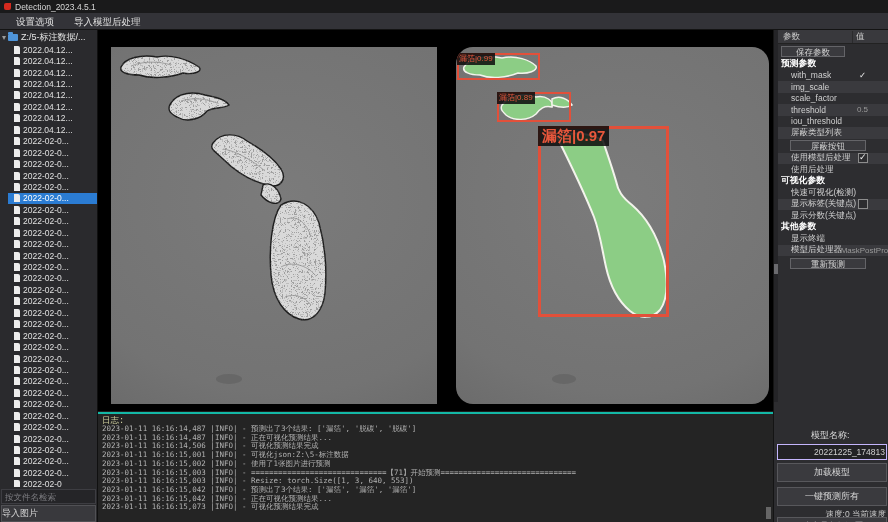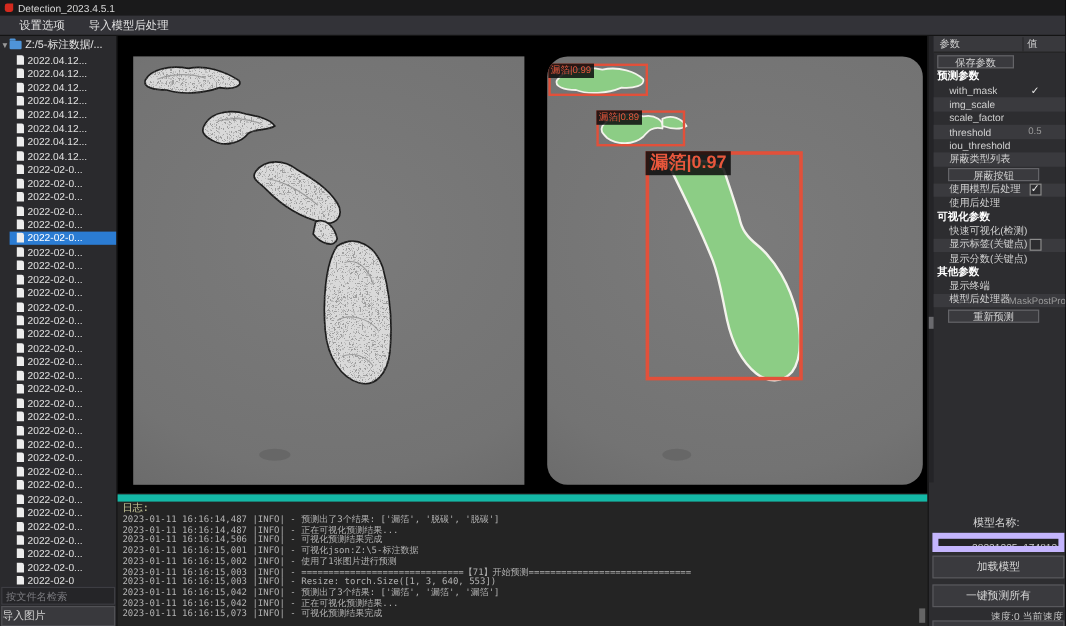--- a/index.html
+++ b/index.html
@@ -41,7 +41,7 @@
   .det-label.small{font-size:8px;height:12px;line-height:12px;}
   .det-label.big{font-size:15px;font-weight:bold;height:20px;line-height:20px;padding:0 4px;}
   
-  .log{position:absolute;left:98px;top:412px;width:675px;height:110px;background:#242424;border-top:6px solid #14b8a6;
+  .log{position:absolute;left:98px;top:412px;width:675px;height:110px;background:#242424;border-top:2px solid #14b8a6;
        box-sizing:border-box;padding:1px 4px;overflow:hidden;font-family:"DejaVu Sans Mono",monospace;}
   .log-title{font-size:8.5px;color:#cfcf9e;line-height:10px;}
   .log-line{font-size:7.5px;line-height:8.7px;color:#b2b2b2;white-space:nowrap;}

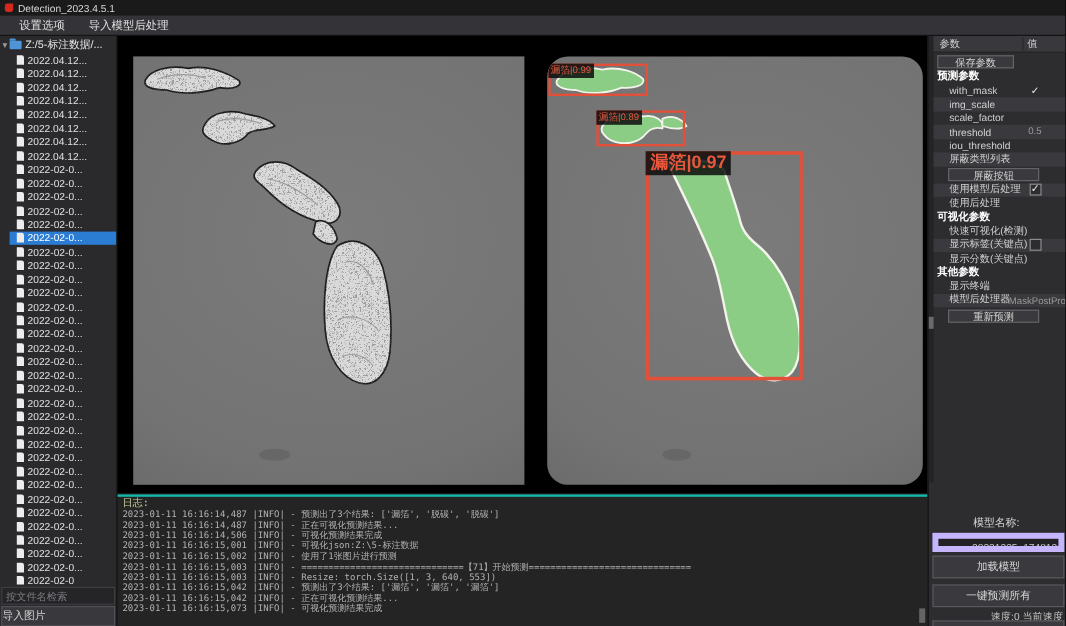--- a/index.html
+++ b/index.html
@@ -71,7 +71,7 @@
   .prow.indent .pbtn{margin-left:12px;width:76px;}
   
   .model-label{position:absolute;left:5px;top:399px;font-size:9px;color:#d8d8d8;margin-left:32px;}
-  .model-name{position:absolute;left:3px;right:1px;top:414px;height:16px;background:#222225;border:5px solid #c4b5fd;
+  .model-name{position:absolute;left:3px;right:1px;top:414px;height:16px;background:#222225;border:1px solid #c4b5fd;
               box-sizing:border-box;font-size:8.5px;color:#cfcfcf;text-align:right;line-height:14px;padding-right:1px;
               overflow:hidden;white-space:nowrap;}
   .big-btn{position:absolute;left:3px;right:1px;height:19px;background:#3a3a3e;border:1px solid #58585c;

